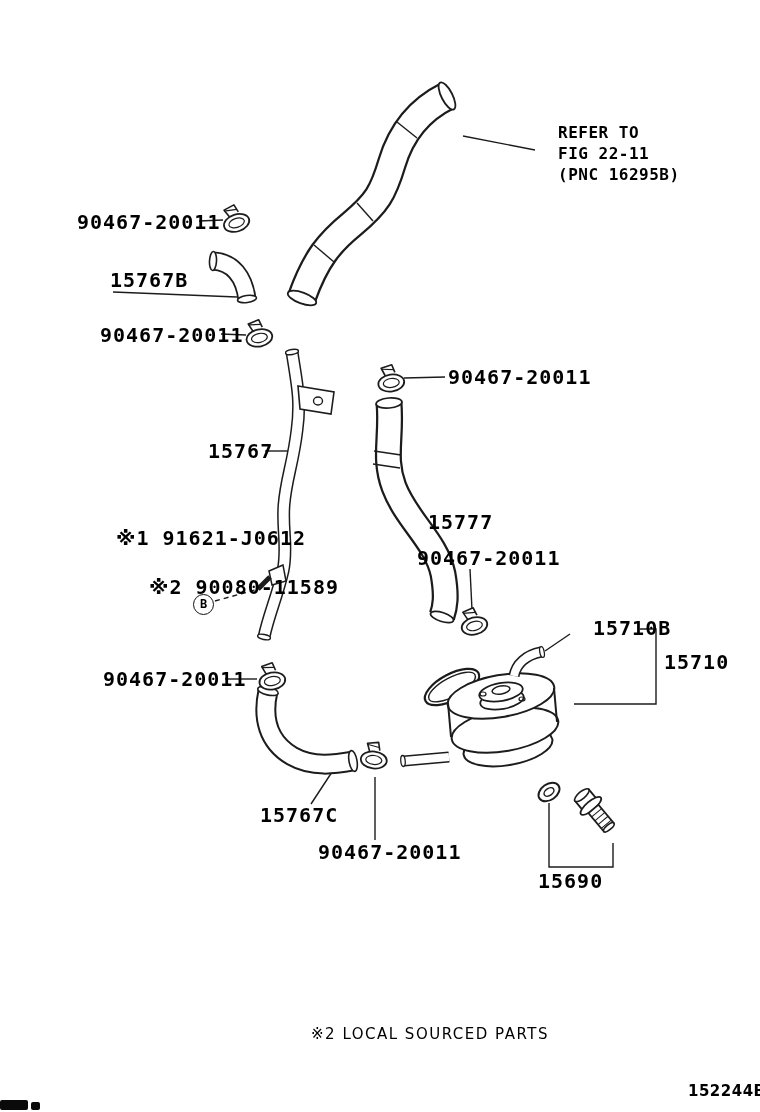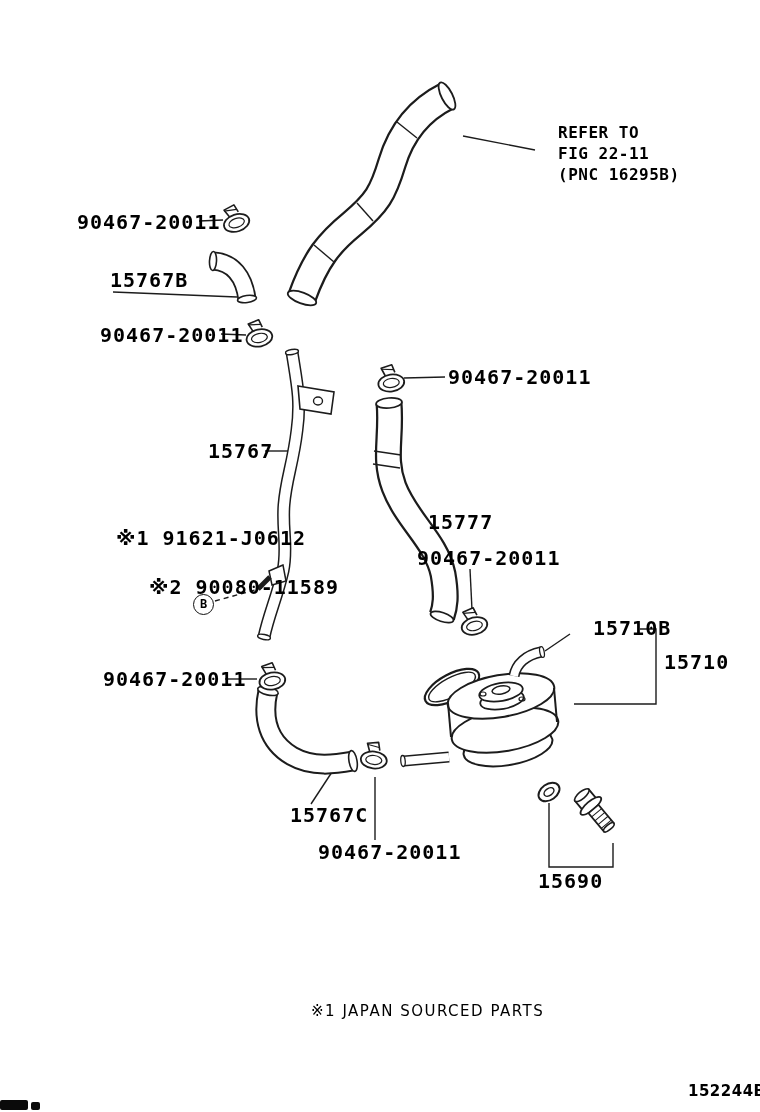--- a/index.html
+++ b/index.html
@@ -179,7 +179,7 @@
   <div class="part-label" style="left:573px; top:619px;margin-left:20px;">15710B</div>
   <div class="part-label" style="left:664px; top:653px;">15710</div>
   <div class="part-label" style="left:103px; top:670px;">90467-20011</div>
-  <div class="part-label" style="left:290px; top:806px;">15767C</div>
+  <div class="part-label" style="left:260px; top:806px;">15767C</div>
   <div class="part-label" style="left:318px; top:843px;">90467-20011</div>
   <div class="part-label" style="left:538px; top:872px;">15690</div>
 

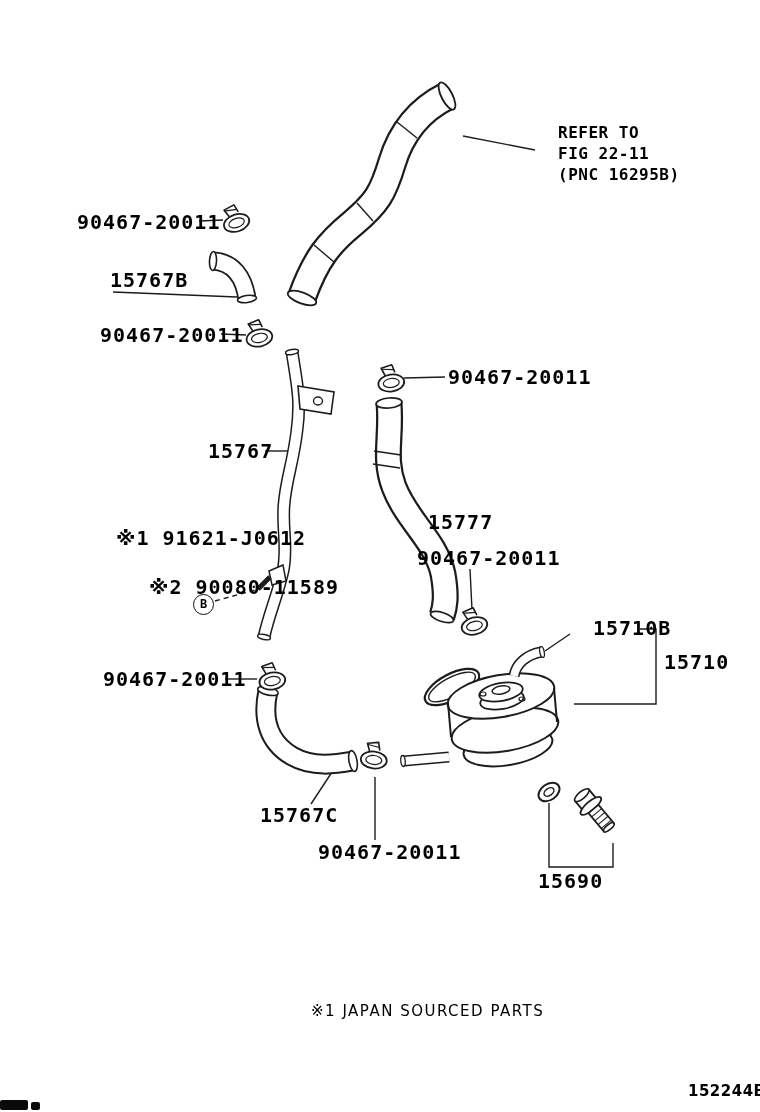--- a/index.html
+++ b/index.html
@@ -185,7 +185,6 @@
 
   <div class="circle-b" style="left:193px; top:594px;">B</div>
 
-  <div class="footnote" style="left:311px; top:1002px;">※1 JAPAN SOURCED PARTS</div>
 
   <div class="docnum" style="left:688px; top:1082px;">152244B</div>
 

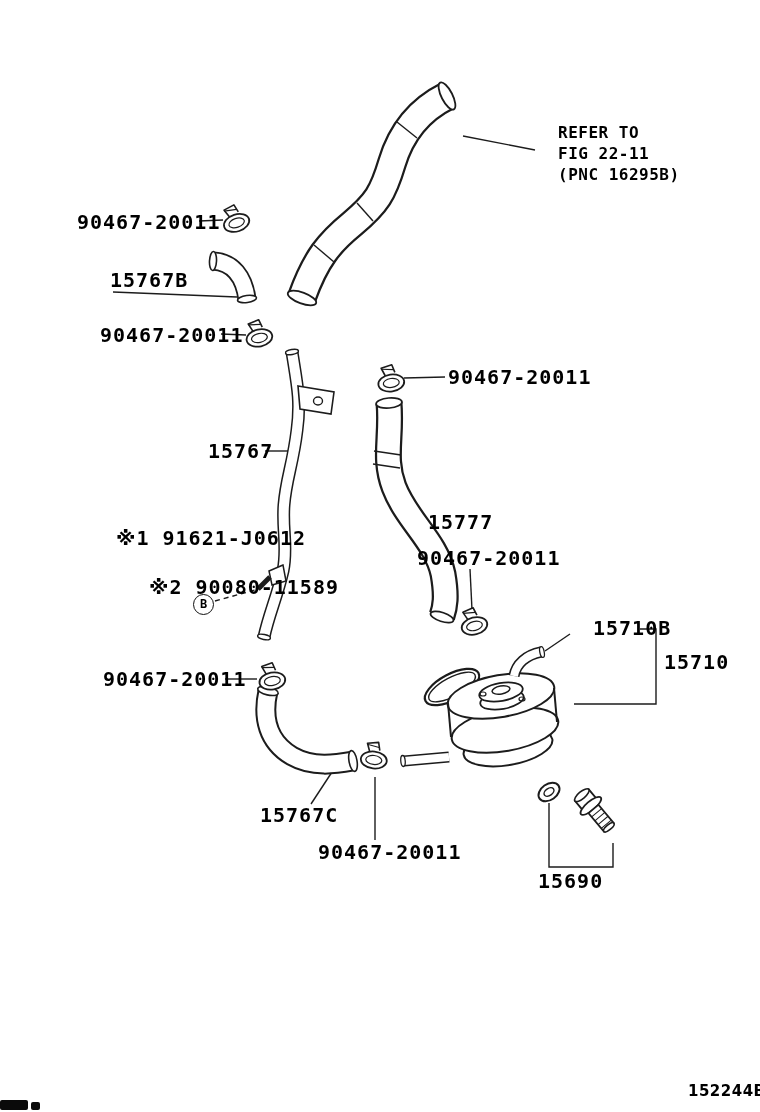--- a/index.html
+++ b/index.html
@@ -185,6 +185,7 @@
 
   <div class="circle-b" style="left:193px; top:594px;">B</div>
 
+  <div class="footnote" style="left:311px; top:1025px;">※2 LOCAL SOURCED PARTS</div>
 
   <div class="docnum" style="left:688px; top:1082px;">152244B</div>
 

